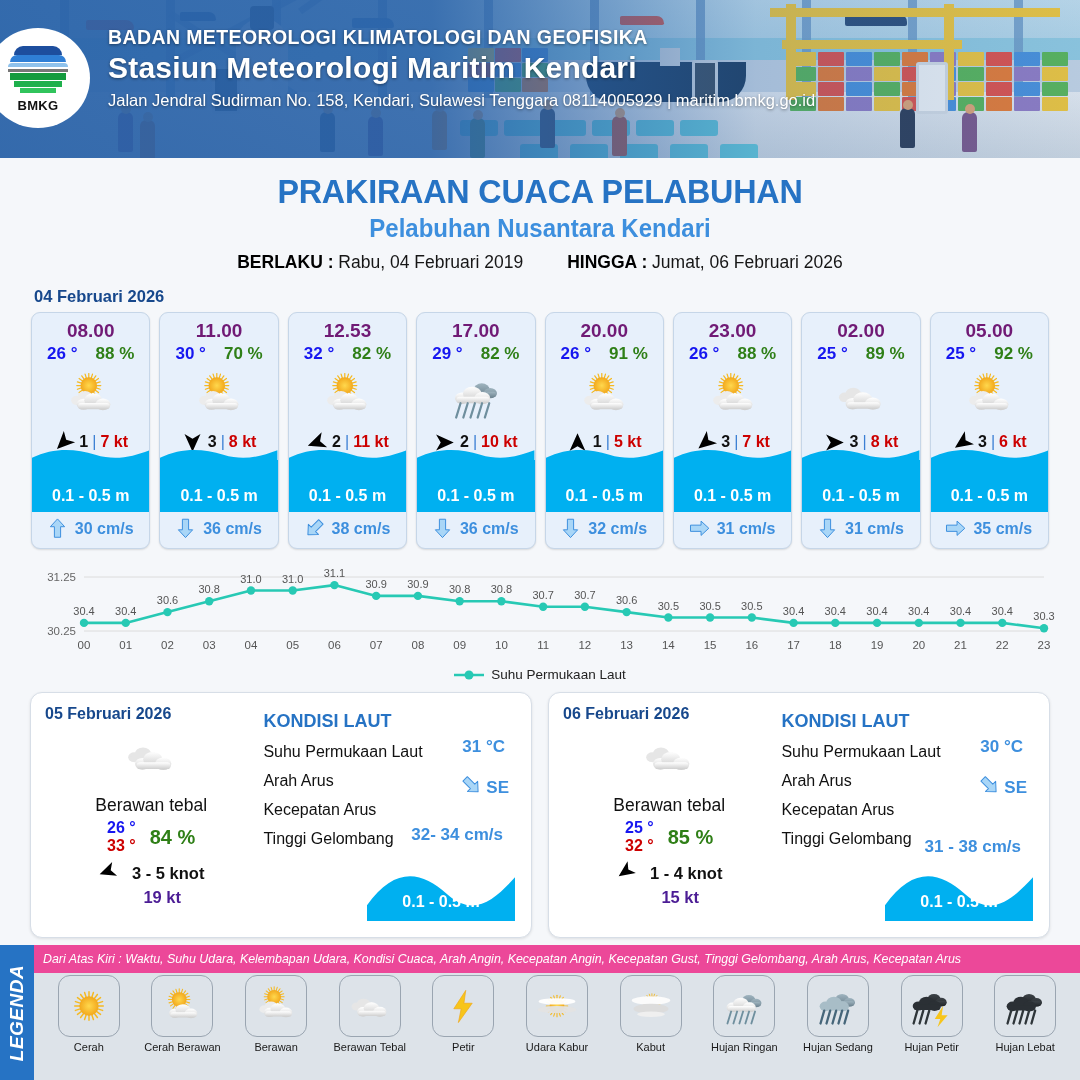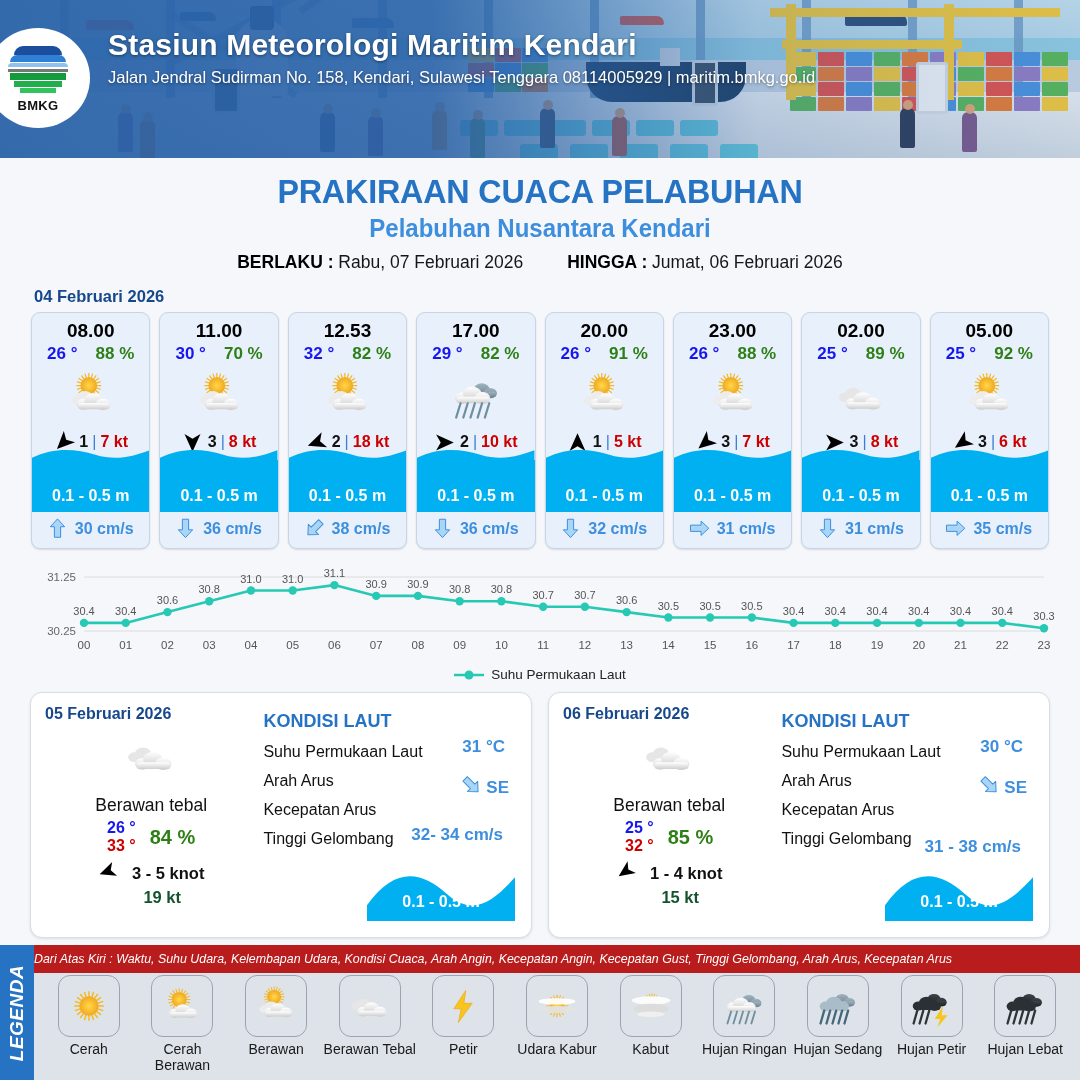--- a/index.html
+++ b/index.html
@@ -270,6 +270,7 @@
   </div>
 
   <div class="hdr-text">
+    <div class="hdr-l1">BADAN METEOROLOGI KLIMATOLOGI DAN GEOFISIKA</div>
     <div class="hdr-l2">Stasiun Meteorologi Maritim Kendari</div>
     <div class="hdr-l3">Jalan Jendral Sudirman No. 158, Kendari, Sulawesi Tenggara  08114005929 | maritim.bmkg.go.id</div>
   </div>

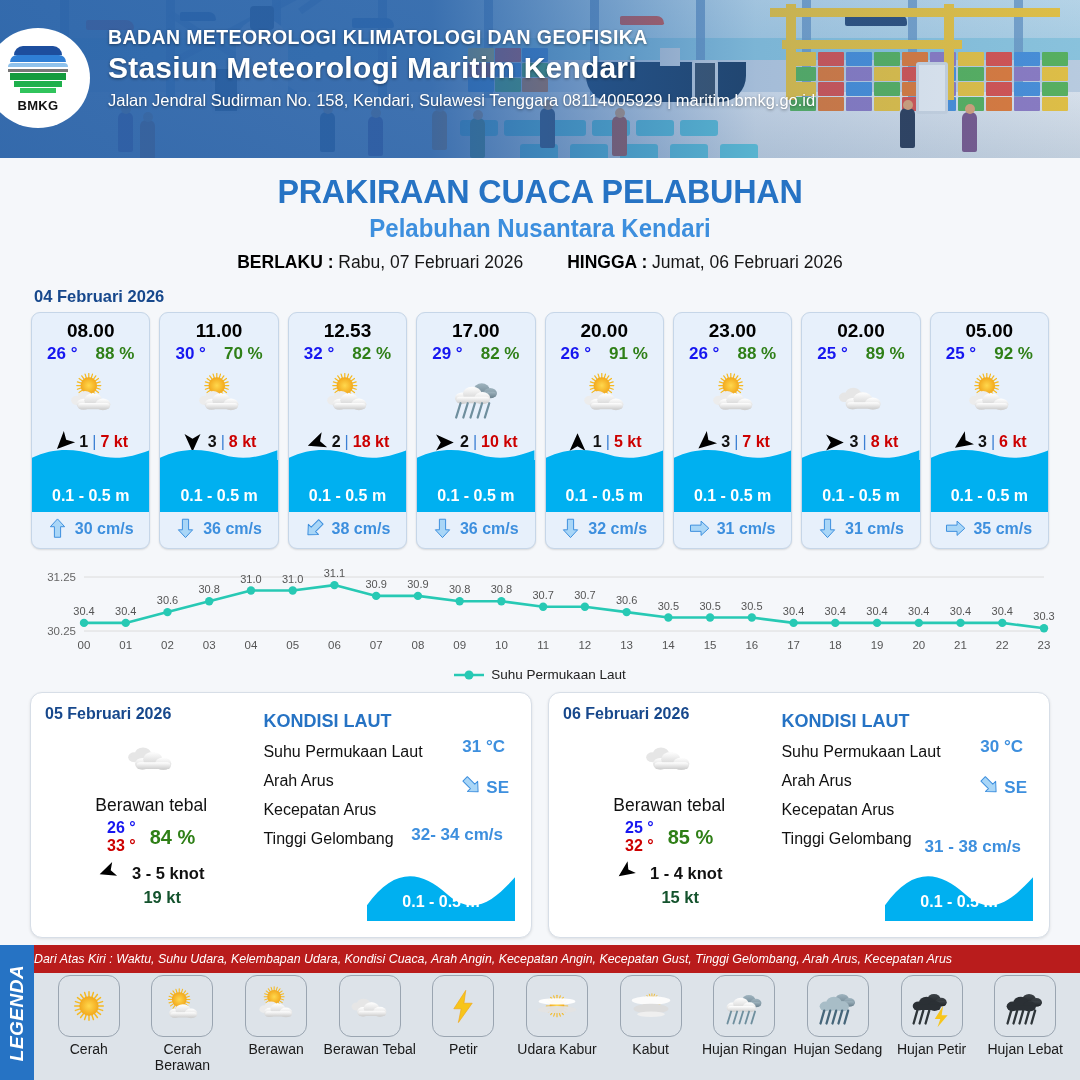--- a/index.html
+++ b/index.html
@@ -282,7 +282,7 @@
   <div class="valid-row">
     <div>
       <b>BERLAKU :</b>
-      <span>Rabu, 07 Februari 2026</span>
+      <span>Rabu, 04 Februari 2019</span>
     </div>
     <div>
       <b>HINGGA :</b>

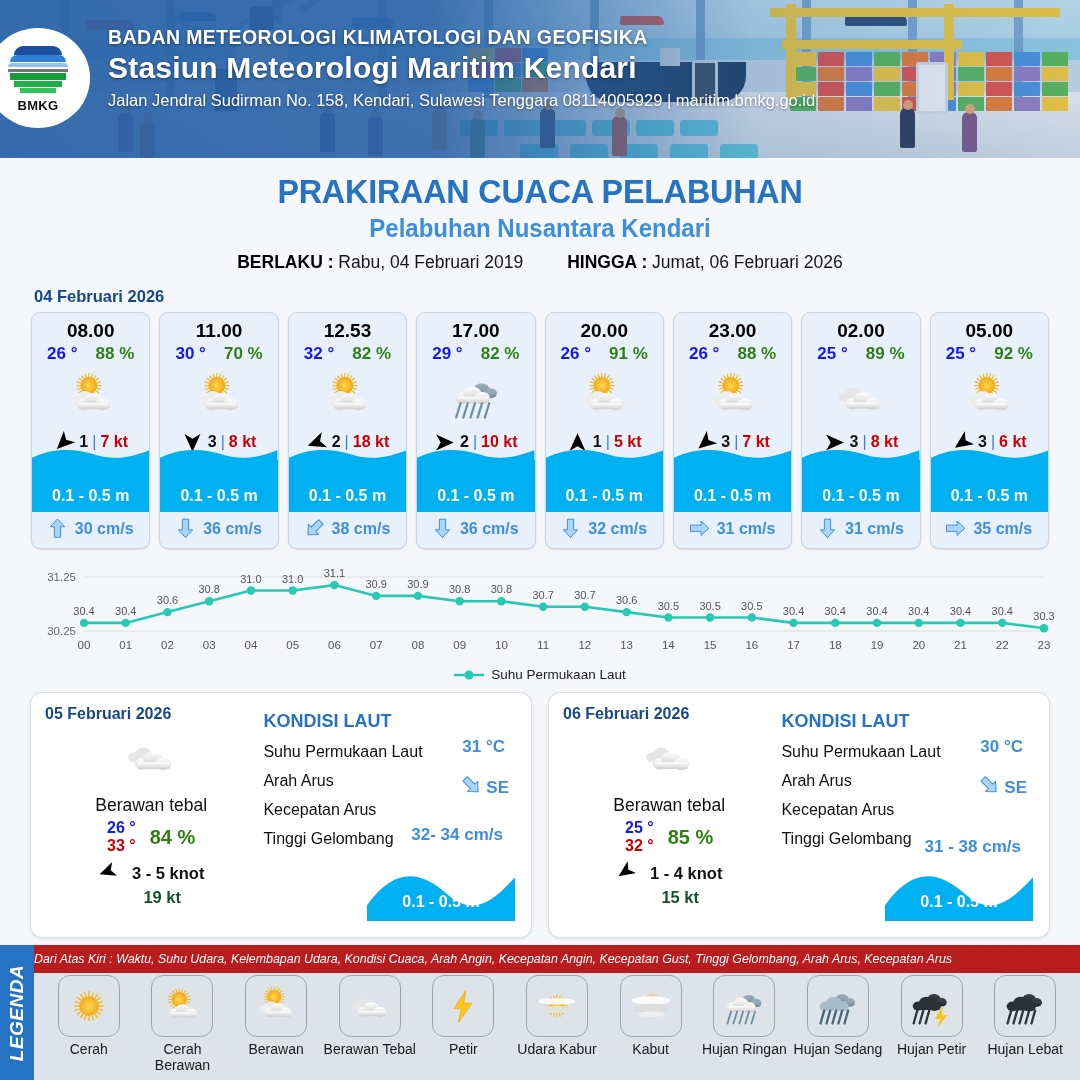--- a/index.html
+++ b/index.html
@@ -64,7 +64,7 @@
     border-radius: 9px; overflow: hidden; position: relative;
     box-shadow: 0 1px 2px rgba(0,0,0,.12);
   }
-  .c-time { text-align: center; font-size: 19px; font-weight: bold; color: #000000; padding: 7px 0 2px; }
+  .c-time { text-align: center; font-size: 19px; font-weight: bold; color: #701a75; padding: 7px 0 2px; }
   .c-th { display: flex; justify-content: space-around; align-items: baseline; padding: 0 6px 2px; }
   .c-temp { font-size: 17px; font-weight: bold; color: #1616f0; }
   .c-hum { font-size: 17px; font-weight: bold; color: #2f7f17; }

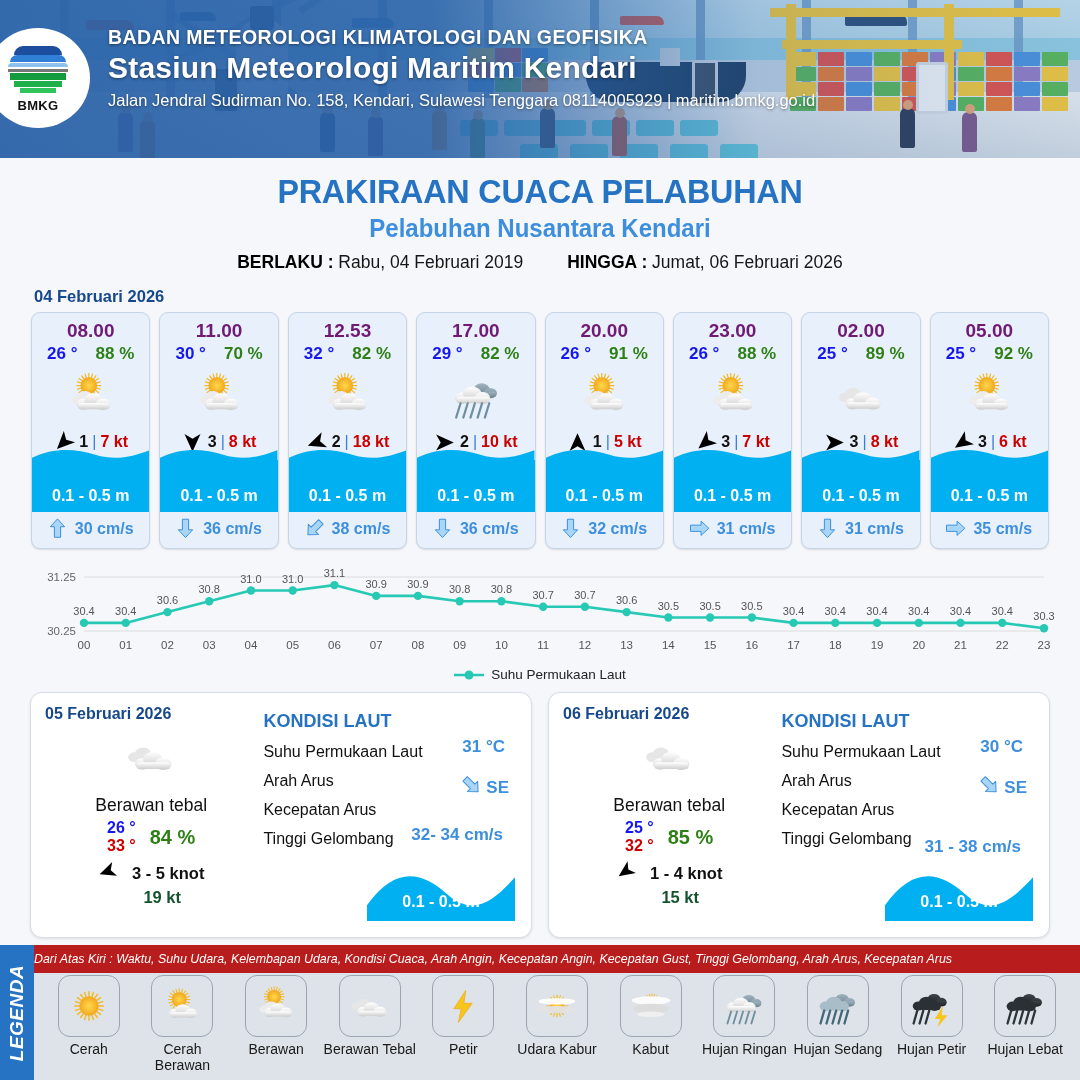--- a/index.html
+++ b/index.html
@@ -527,7 +527,7 @@
           </svg></span>
       <span class="c-wscale">2</span>
       <span class="c-sep">|</span>
-      <span class="c-wspd">18 kt</span>
+      <span class="c-wspd">11 kt</span>
     </div>
     <div class="wave-band">
       <div class="wave-top"><svg width="100%" height="15" viewBox="0 0 120 15" preserveAspectRatio="none">

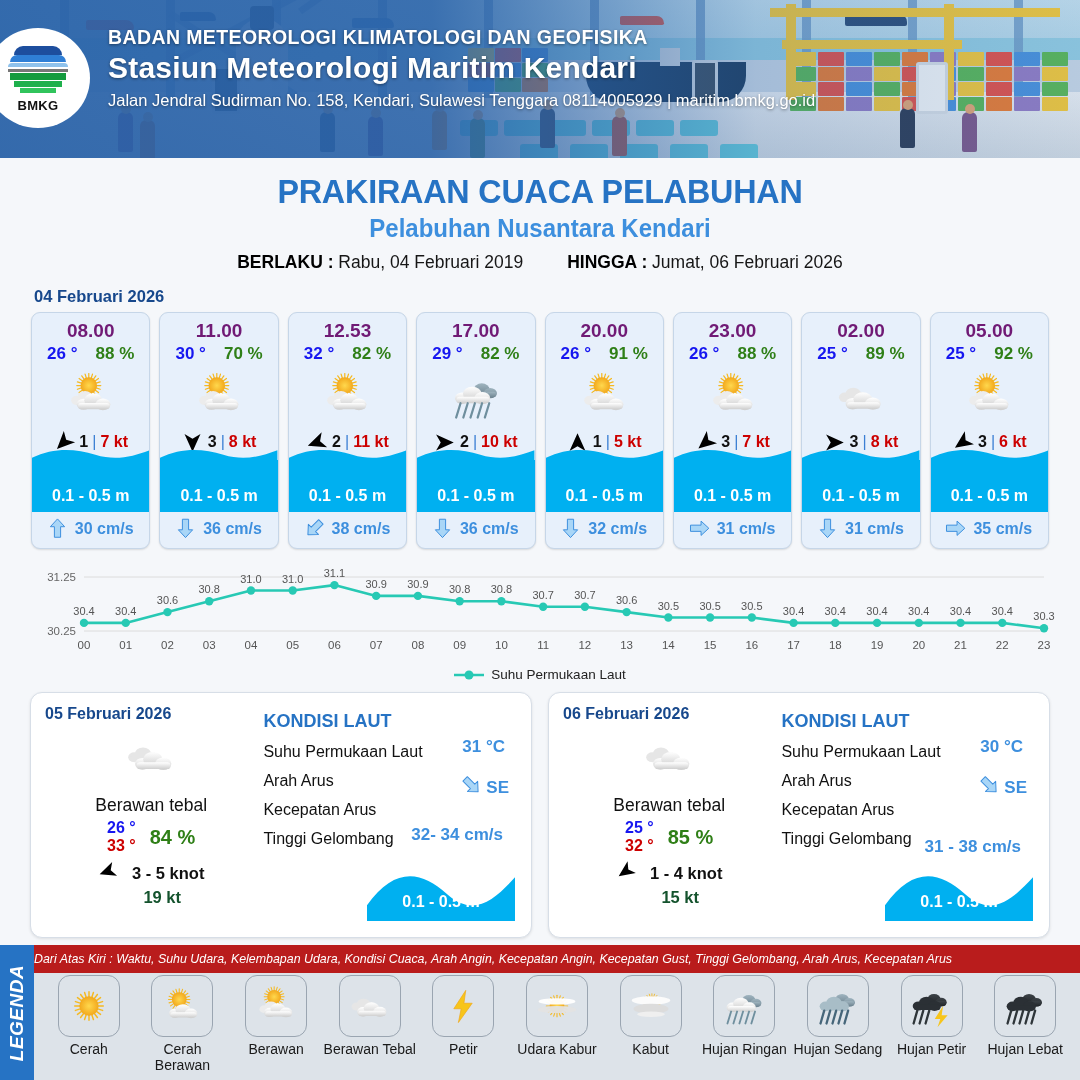--- a/index.html
+++ b/index.html
@@ -105,7 +105,7 @@
   .d-hum { font-size: 20px; font-weight: bold; color: #2f7f17; }
   .d-wind { display: flex; align-items: center; justify-content: center; gap: 15px; margin-top: 7px; }
   .d-wtxt { font-size: 16.5px; font-weight: bold; color: #111; }
-  .d-gust { text-align: center; font-size: 16.5px; font-weight: bold; color: #14532d; margin-top: 3px; padding-left: 22px; }
+  .d-gust { text-align: center; font-size: 16.5px; font-weight: bold; color: #4c1d95; margin-top: 3px; padding-left: 22px; }
   .d-right { flex: 1; padding-left: 6px; position: relative; }
   .d-sea-title { font-size: 18px; font-weight: bold; color: #2673c4; margin: 6px 0 4px; }
   .d-krow { font-size: 16px; color: #111; margin-top: 11px; }

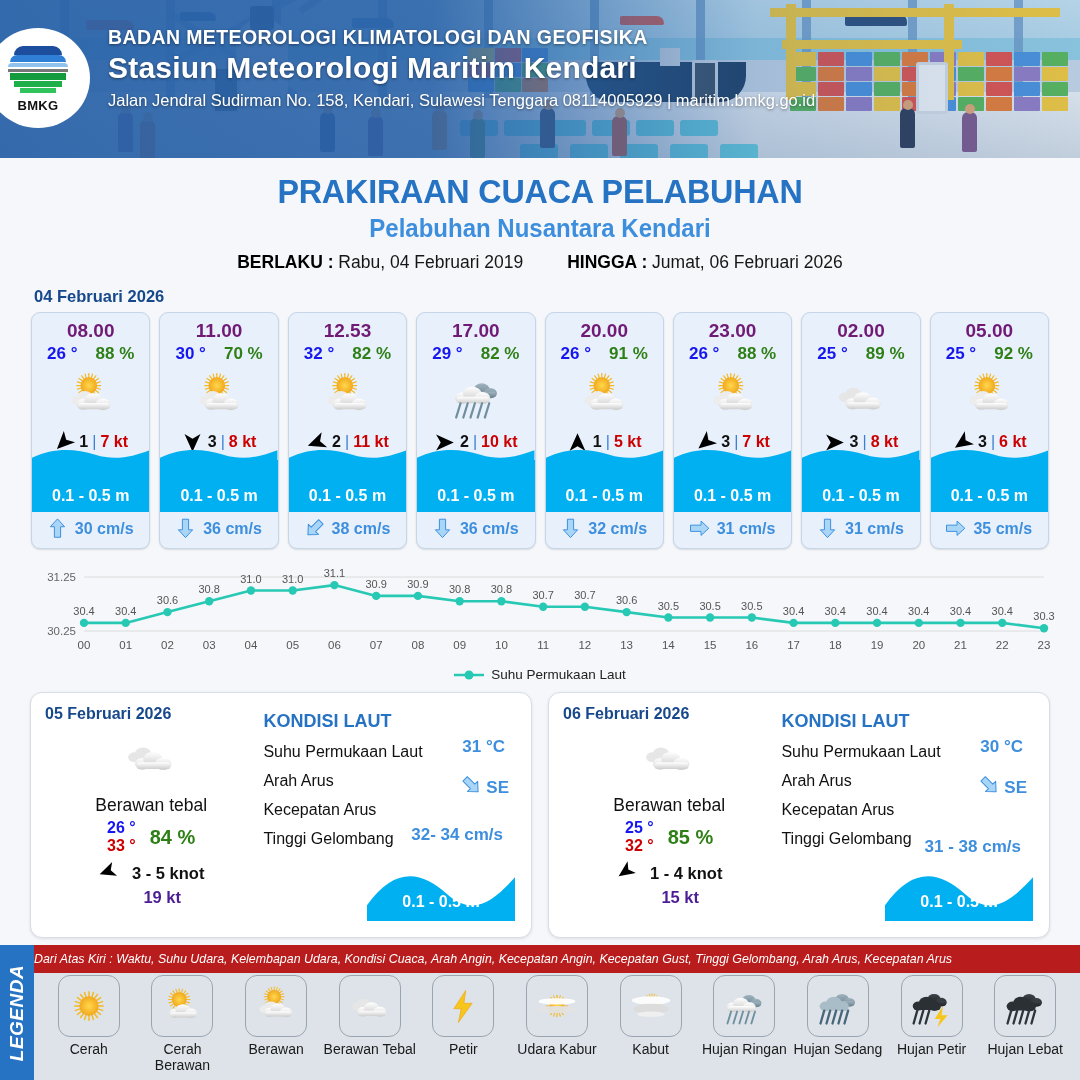--- a/index.html
+++ b/index.html
@@ -125,8 +125,8 @@
   }
   .leg-note {
     position: absolute; left: 34px; right: 0; top: 0; height: 28px;
-    background: #b91c1c; color: #fff; font-size: 12.4px; font-style: italic;
-    display: flex; align-items: center; padding-left: 0;
+    background: #ec4899; color: #fff; font-size: 12.4px; font-style: italic;
+    display: flex; align-items: center; padding-left: 9px;
   }
   .leg-items { position: absolute; left: 34px; right: 0; top: 30px; display: flex; padding: 0 8px; }
   .leg-item { flex: 1; display: flex; flex-direction: column; align-items: center; }

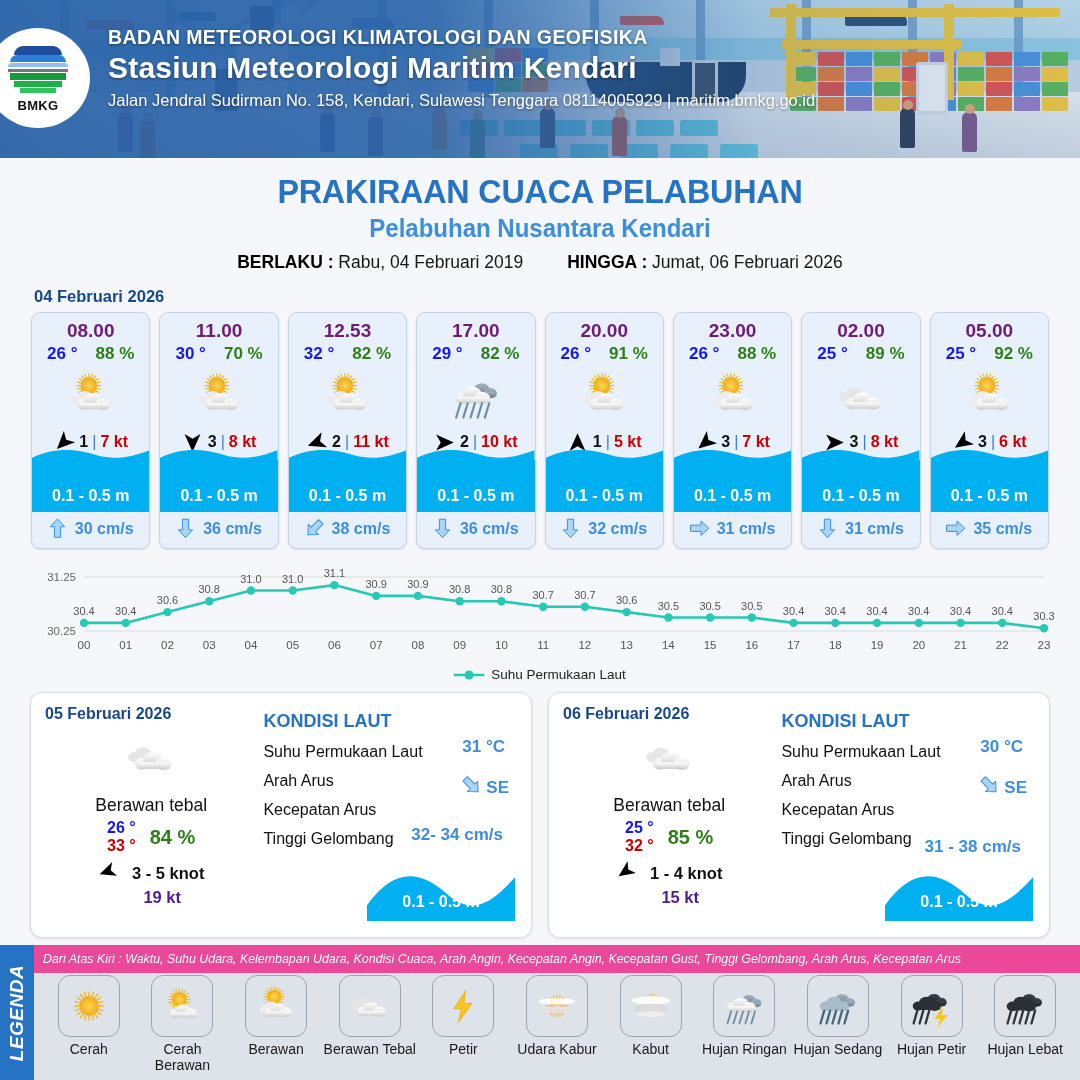--- a/index.html
+++ b/index.html
@@ -131,7 +131,7 @@
   .leg-items { position: absolute; left: 34px; right: 0; top: 30px; display: flex; padding: 0 8px; }
   .leg-item { flex: 1; display: flex; flex-direction: column; align-items: center; }
   .leg-box { width: 62px; height: 62px; border: 1px solid #9aa5b1; border-radius: 12px; display: flex; align-items: center; justify-content: center; }
-  .leg-lbl { font-size: 14px; color: #1a1a1a; margin-top: 4px; text-align: center; }
+  .leg-lbl { font-size: 11px; color: #1a1a1a; margin-top: 4px; text-align: center; }
 </style>
 </head>
 <body>

